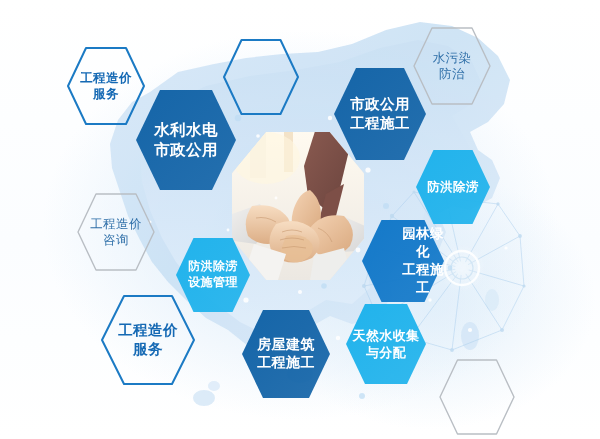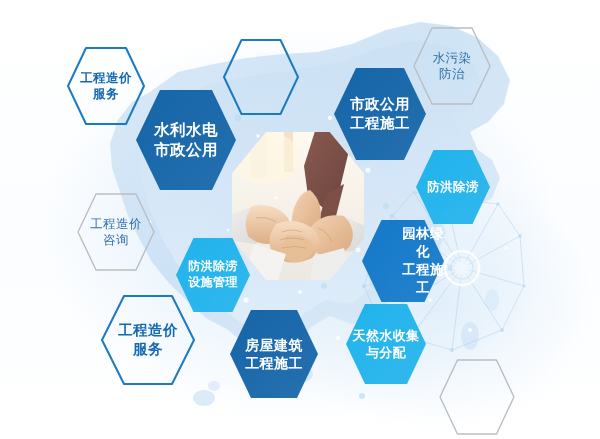--- a/index.html
+++ b/index.html
@@ -350,7 +350,7 @@
         <div class="hex-label" style="font-size: 14.5px;">工程造价
 服务</div>
       </div>
-      <div class="hex filled" style="left: 228px; top: 308px; width: 92px; height: 92px;">
+      <div class="hex filled" style="left: 240px; top: 308px; width: 92px; height: 92px; font-family: Liberation Serif, serif;">
         <svg class="hex-shape" viewBox="0 0 92 92" width="92" height="92">
           <defs>
             <linearGradient id="hg10" x1="0" y1="0" x2="1" y2="1">

